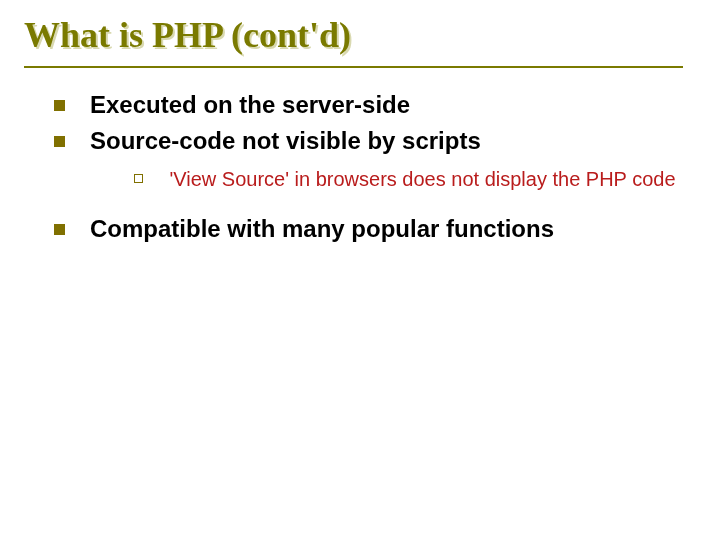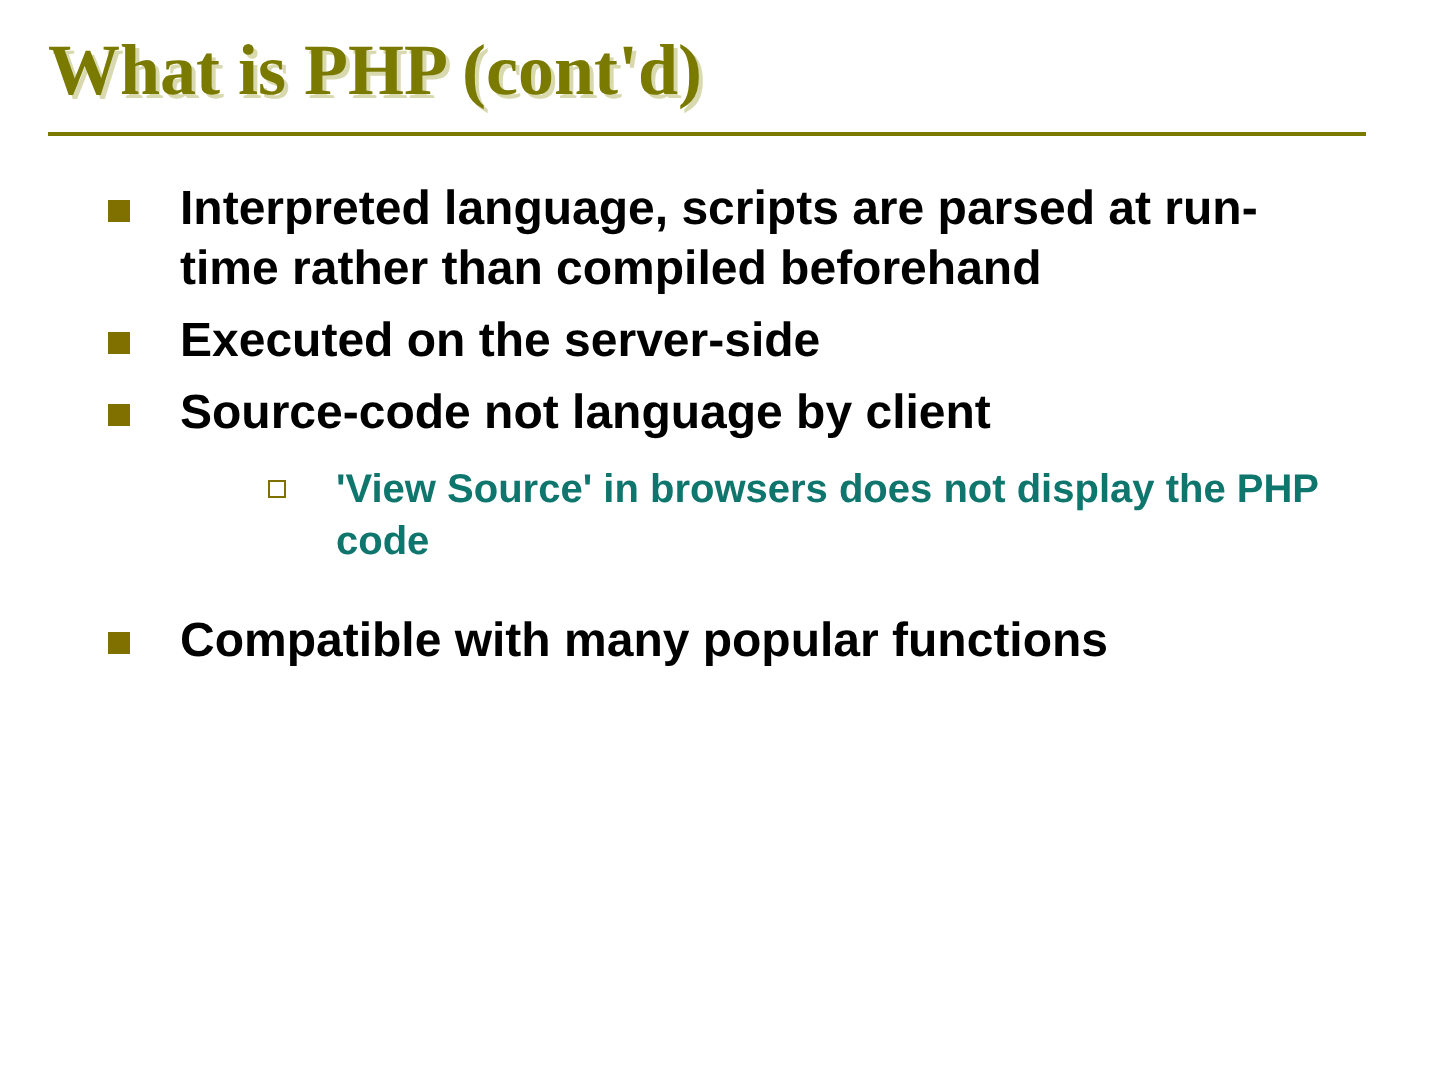--- a/index.html
+++ b/index.html
@@ -90,7 +90,6 @@
   <div class="rule"></div>
 
   <ul class="level1">
-    <li><span>Interpreted language, scripts are parsed at run-time rather than compiled beforehand</span></li>
     <li><span>Executed on the server-side</span></li>
     <li><span>Source-code not language by client</span>
       <ul class="level2">

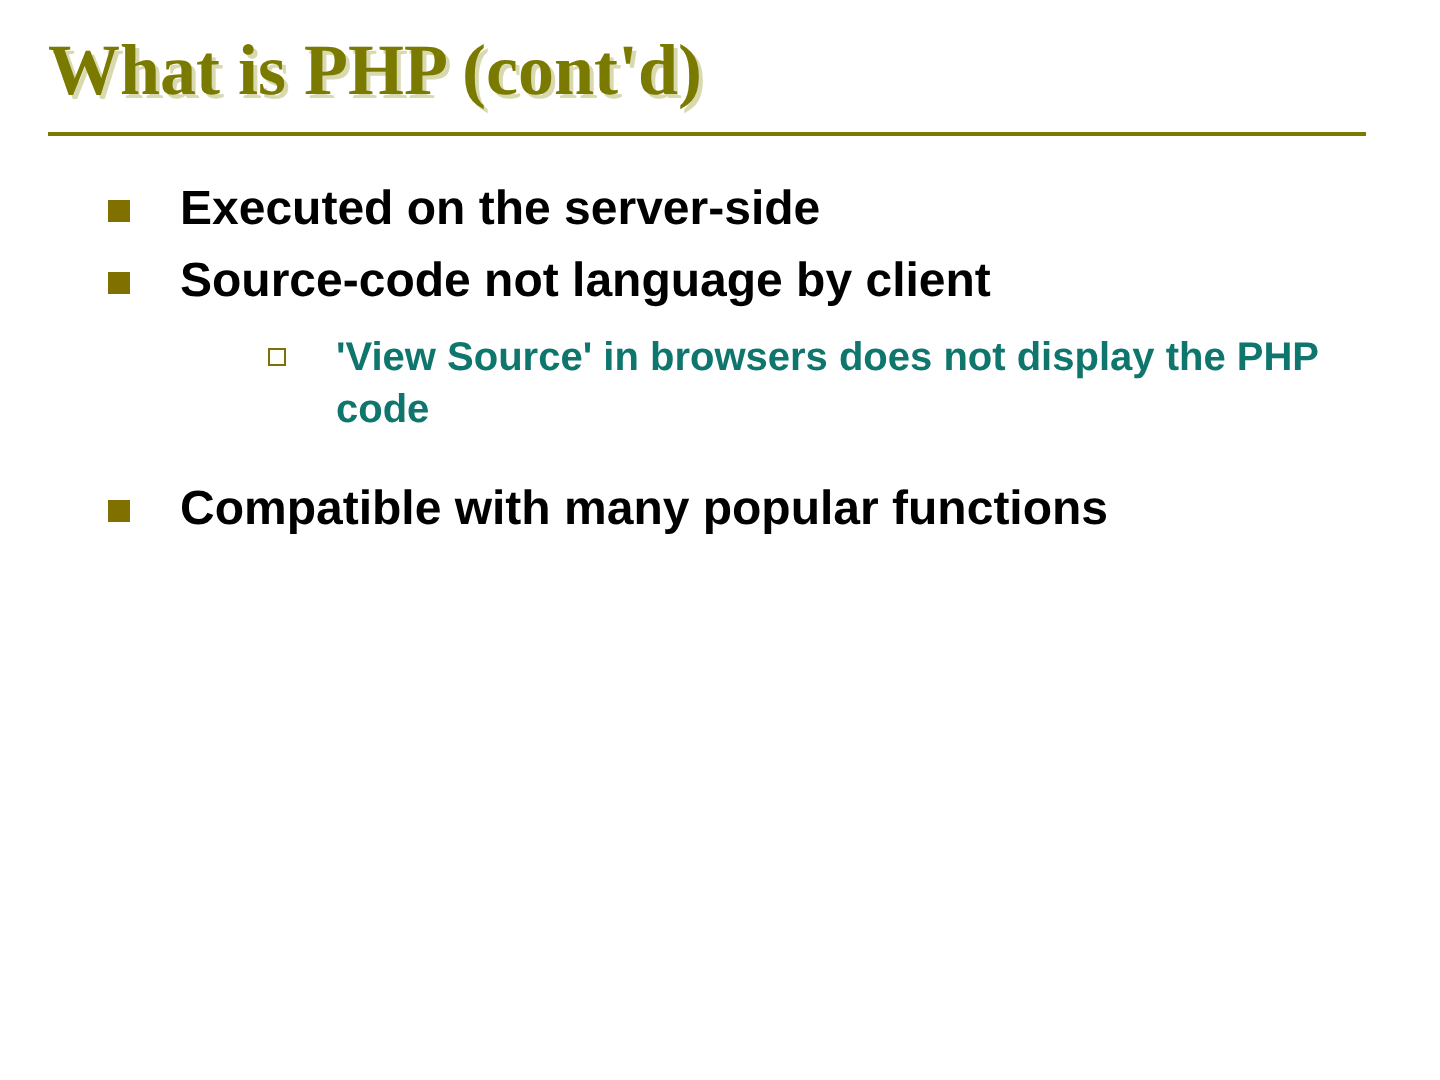--- a/index.html
+++ b/index.html
@@ -91,7 +91,7 @@
 
   <ul class="level1">
     <li><span>Executed on the server-side</span></li>
-    <li><span>Source-code not language by client</span>
+    <li><span>Source-code not visible by scripts</span>
       <ul class="level2">
         <li><span>'View Source' in browsers does not display the PHP code</span></li>
       </ul>

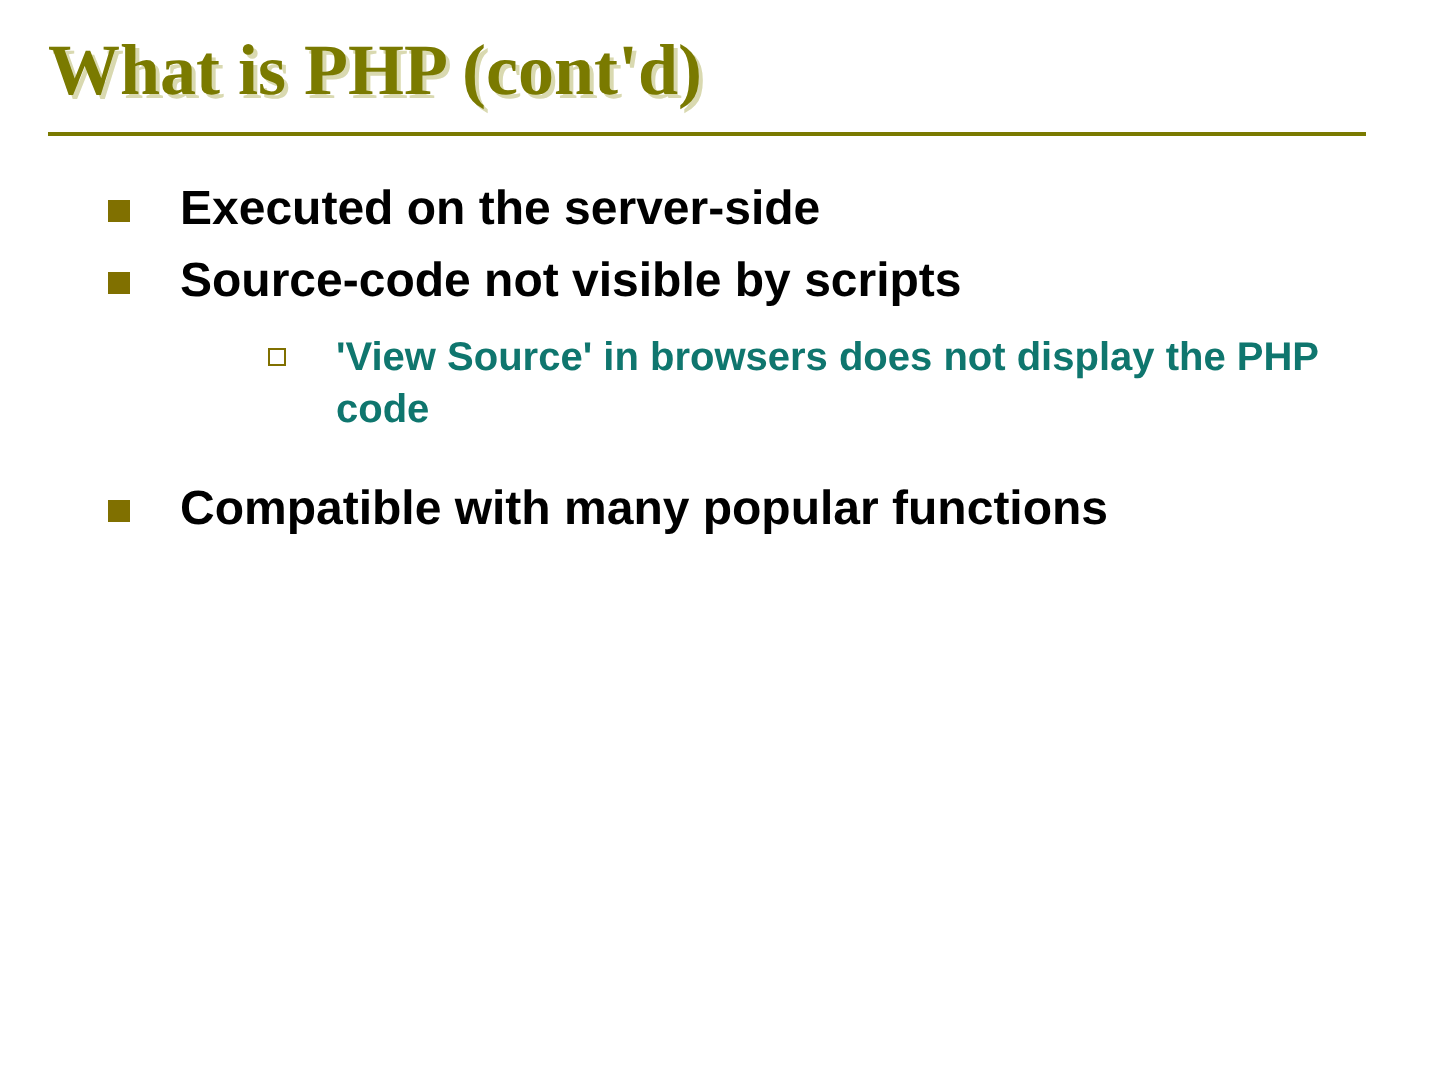--- a/index.html
+++ b/index.html
@@ -65,10 +65,11 @@
     position: relative;
     font-size: 20px;
     line-height: 1.3;
-    font-weight: bold;
-    color: #0f766e;
+    font-weight: normal;
+    color: #b91c1c;
     padding-left: 34px;
     margin-bottom: 6px;
+    text-align: center;
   }
   ul.level2 > li::before {
     content: "";

